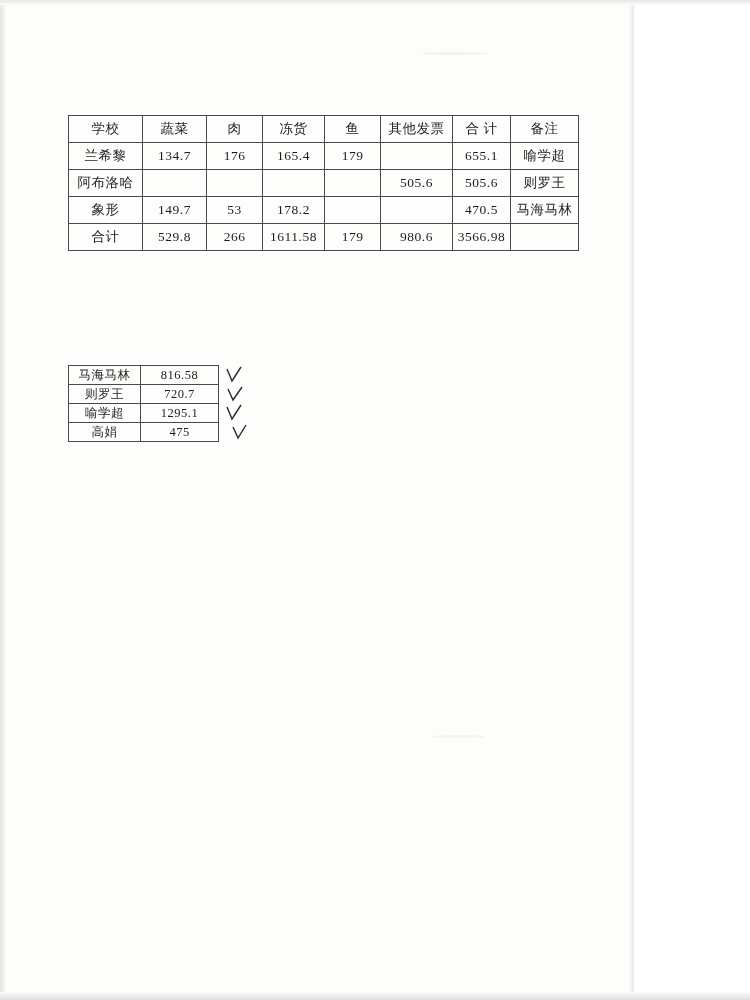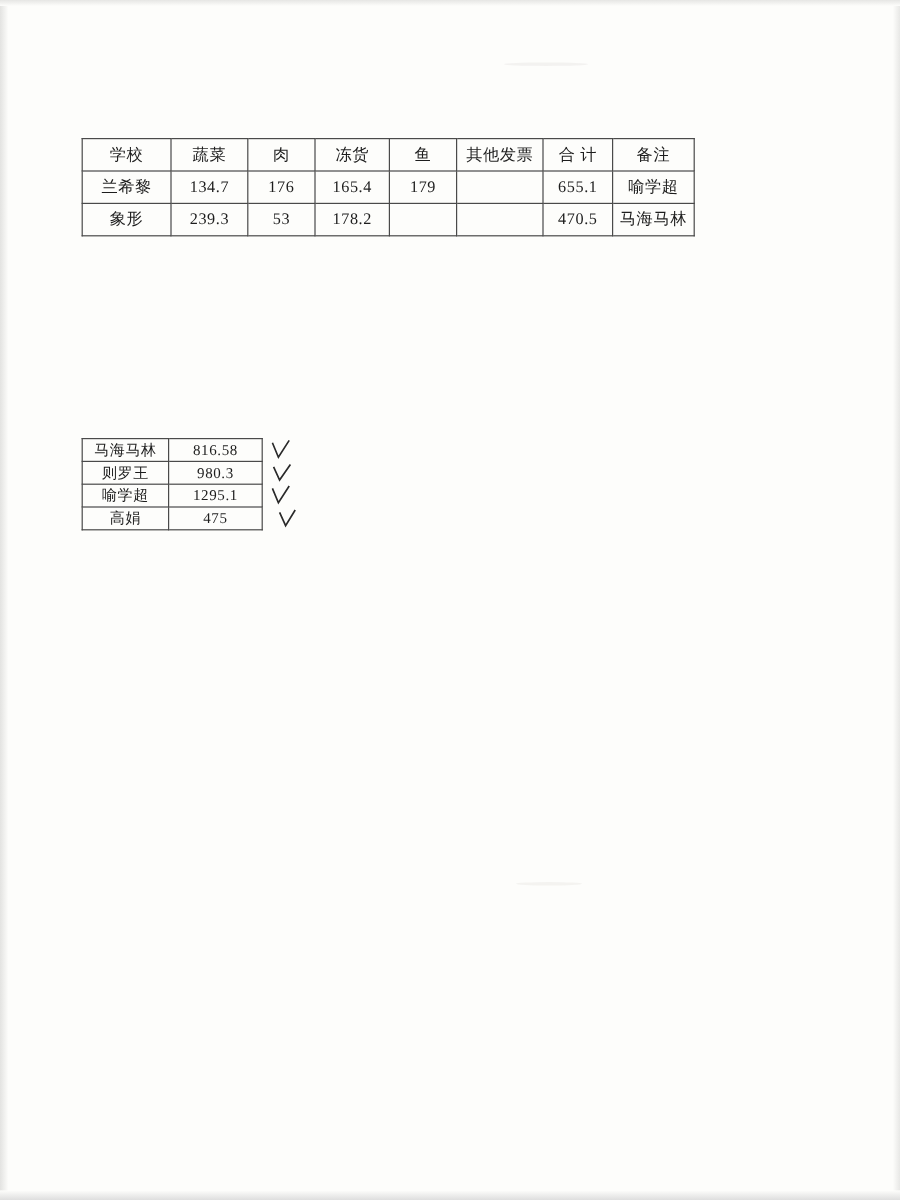--- a/index.html
+++ b/index.html
@@ -18,7 +18,7 @@
   .page {
     position: absolute;
     left: 0; top: 0;
-    width: 750px;
+    width: 634px;
     height: 1000px;
     background: #fdfdfb;
   }

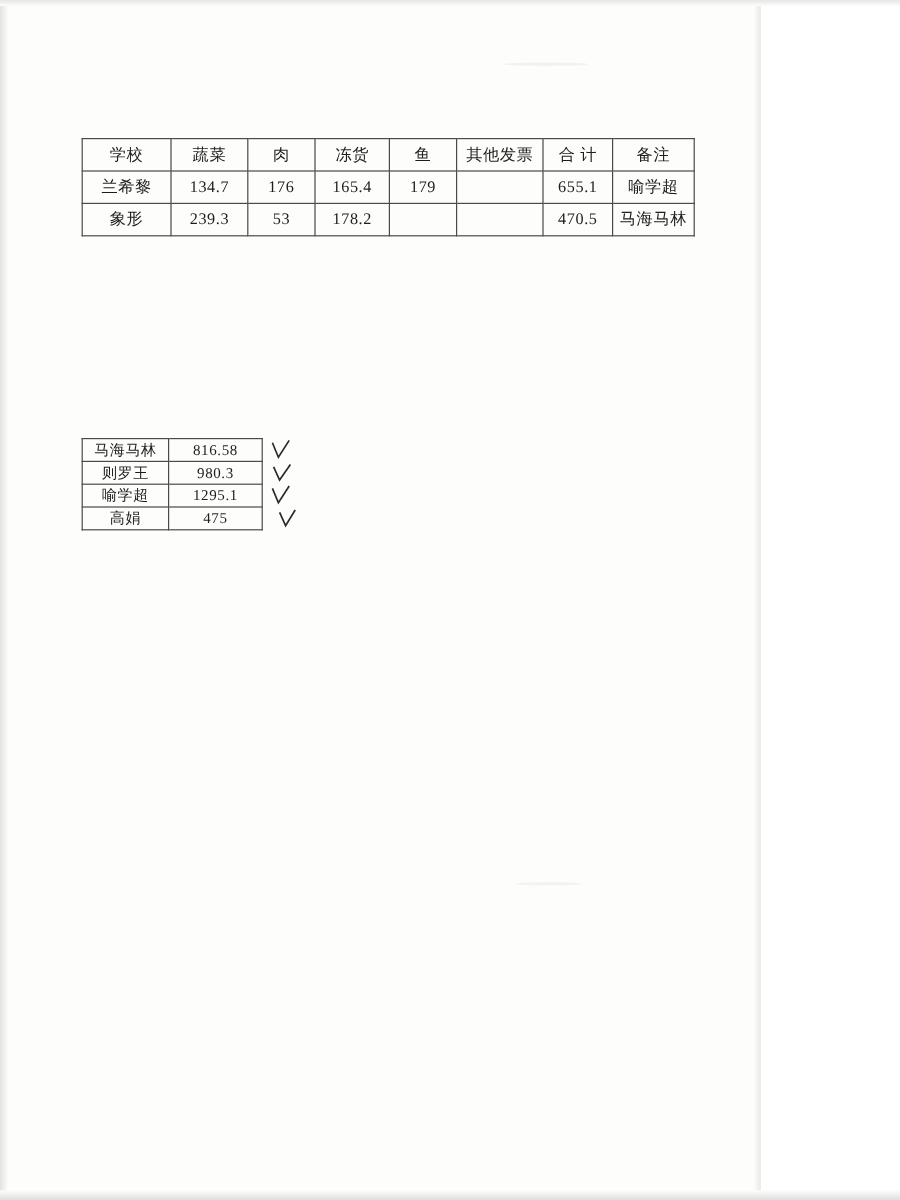--- a/index.html
+++ b/index.html
@@ -180,6 +180,16 @@
         <td>喻学超</td>
       </tr>
       <tr>
+        <td>阿布洛哈</td>
+        <td class="num"></td>
+        <td class="num"></td>
+        <td class="num"></td>
+        <td class="num"></td>
+        <td class="num">505.6</td>
+        <td class="num">505.6</td>
+        <td>则罗王</td>
+      </tr>
+      <tr>
         <td>象形</td>
         <td class="num">239.3</td>
         <td class="num">53</td>

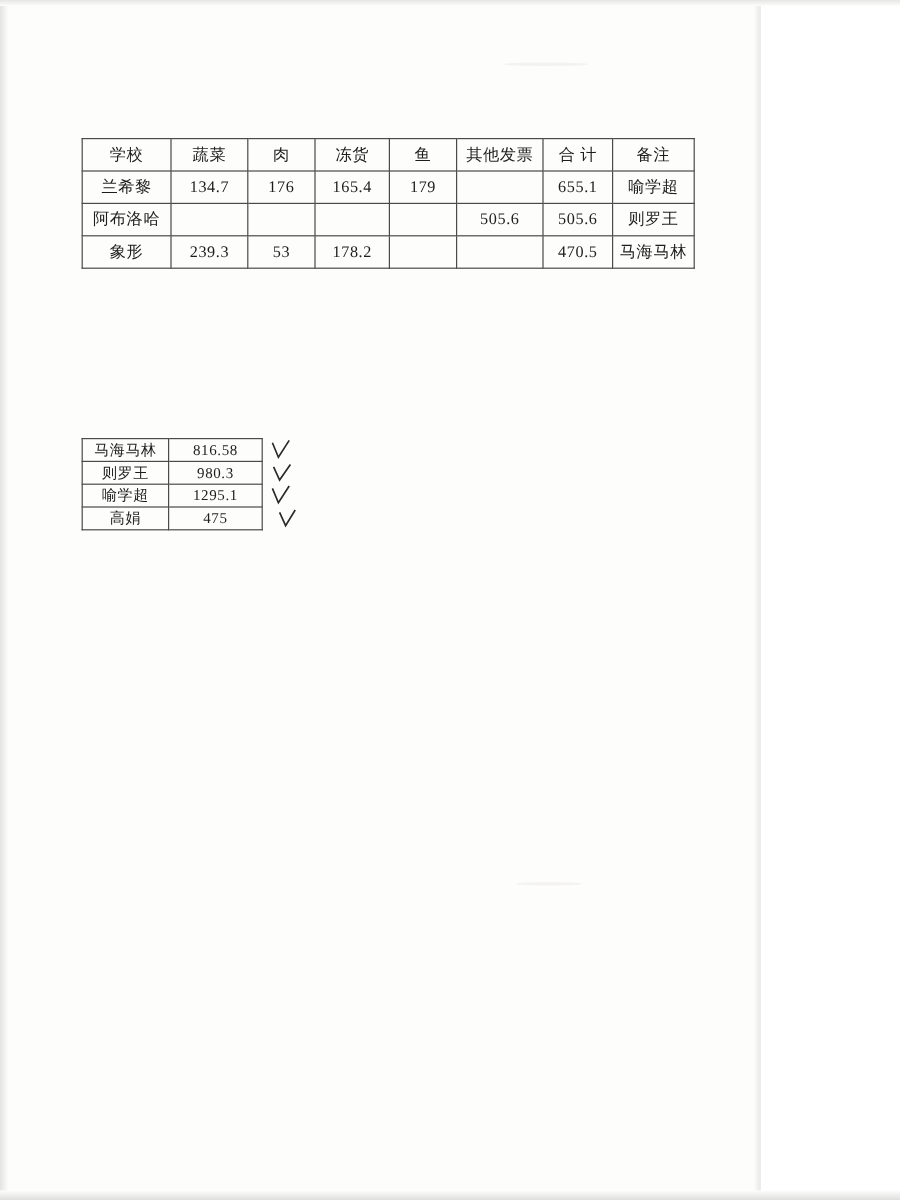--- a/index.html
+++ b/index.html
@@ -191,7 +191,7 @@
       </tr>
       <tr>
         <td>象形</td>
-        <td class="num">239.3</td>
+        <td class="num">149.7</td>
         <td class="num">53</td>
         <td class="num">178.2</td>
         <td class="num"></td>

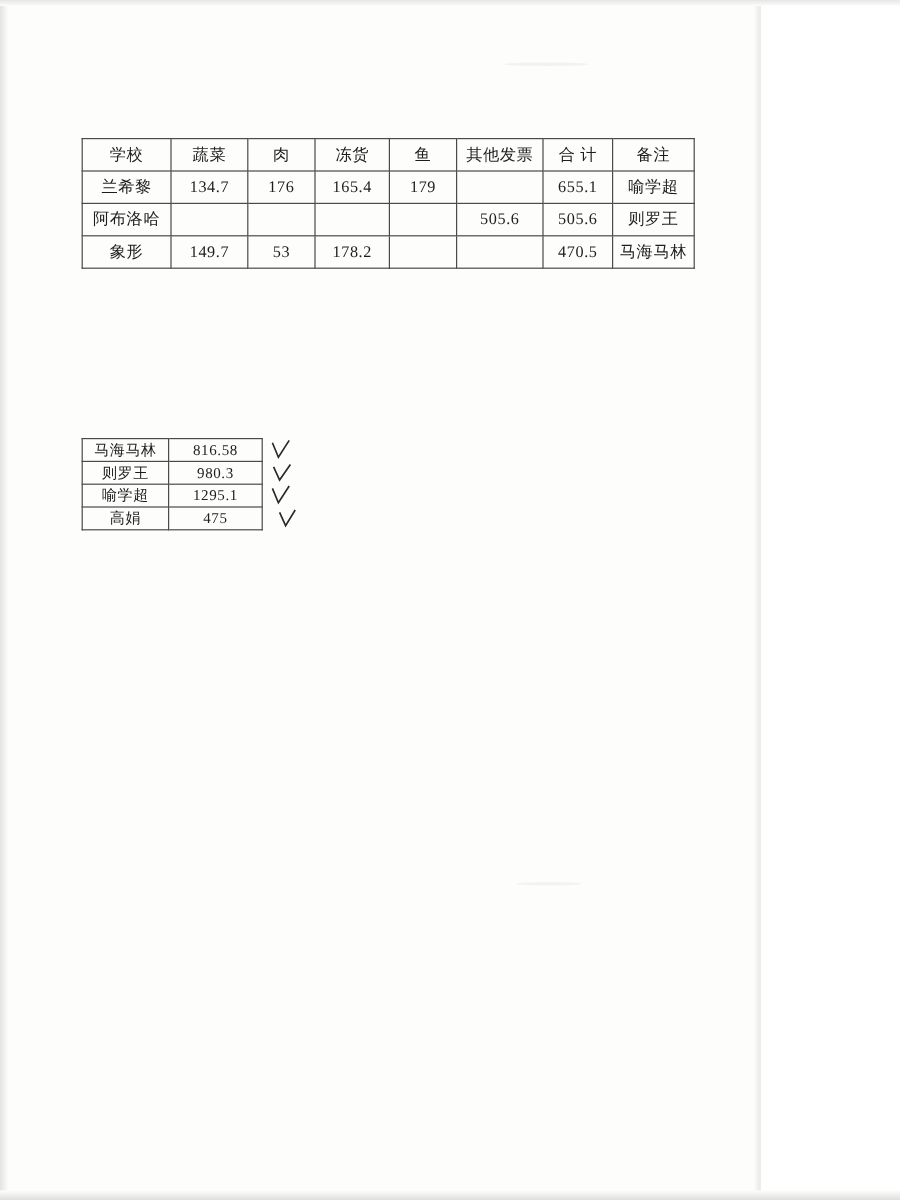--- a/index.html
+++ b/index.html
@@ -199,6 +199,16 @@
         <td class="num">470.5</td>
         <td>马海马林</td>
       </tr>
+      <tr>
+        <td>合计</td>
+        <td class="num">529.8</td>
+        <td class="num">266</td>
+        <td class="num">1611.58</td>
+        <td class="num">179</td>
+        <td class="num">980.6</td>
+        <td class="num">3566.98</td>
+        <td></td>
+      </tr>
     </tbody>
   </table>
 

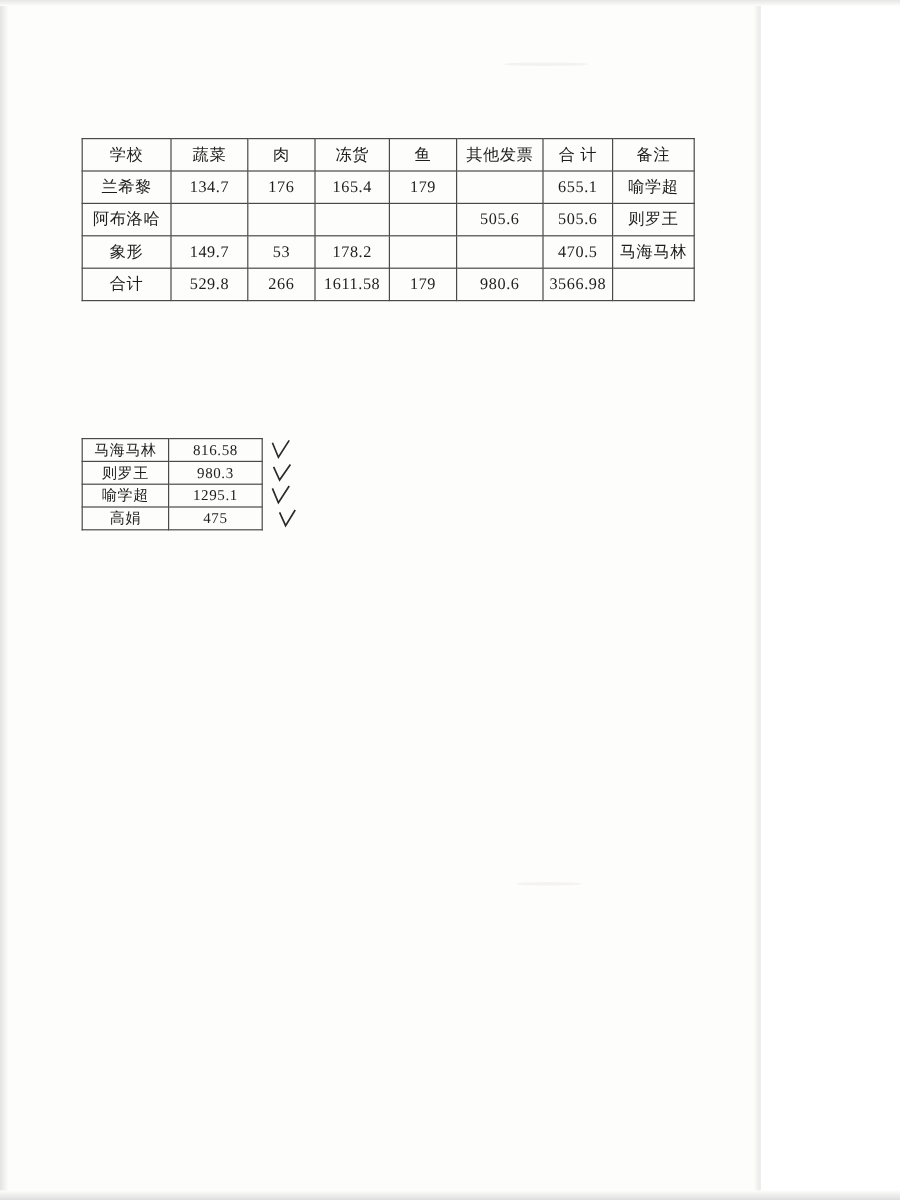--- a/index.html
+++ b/index.html
@@ -224,7 +224,7 @@
       </tr>
       <tr>
         <td>则罗王</td>
-        <td class="num">980.3</td>
+        <td class="num">720.7</td>
       </tr>
       <tr>
         <td>喻学超</td>

